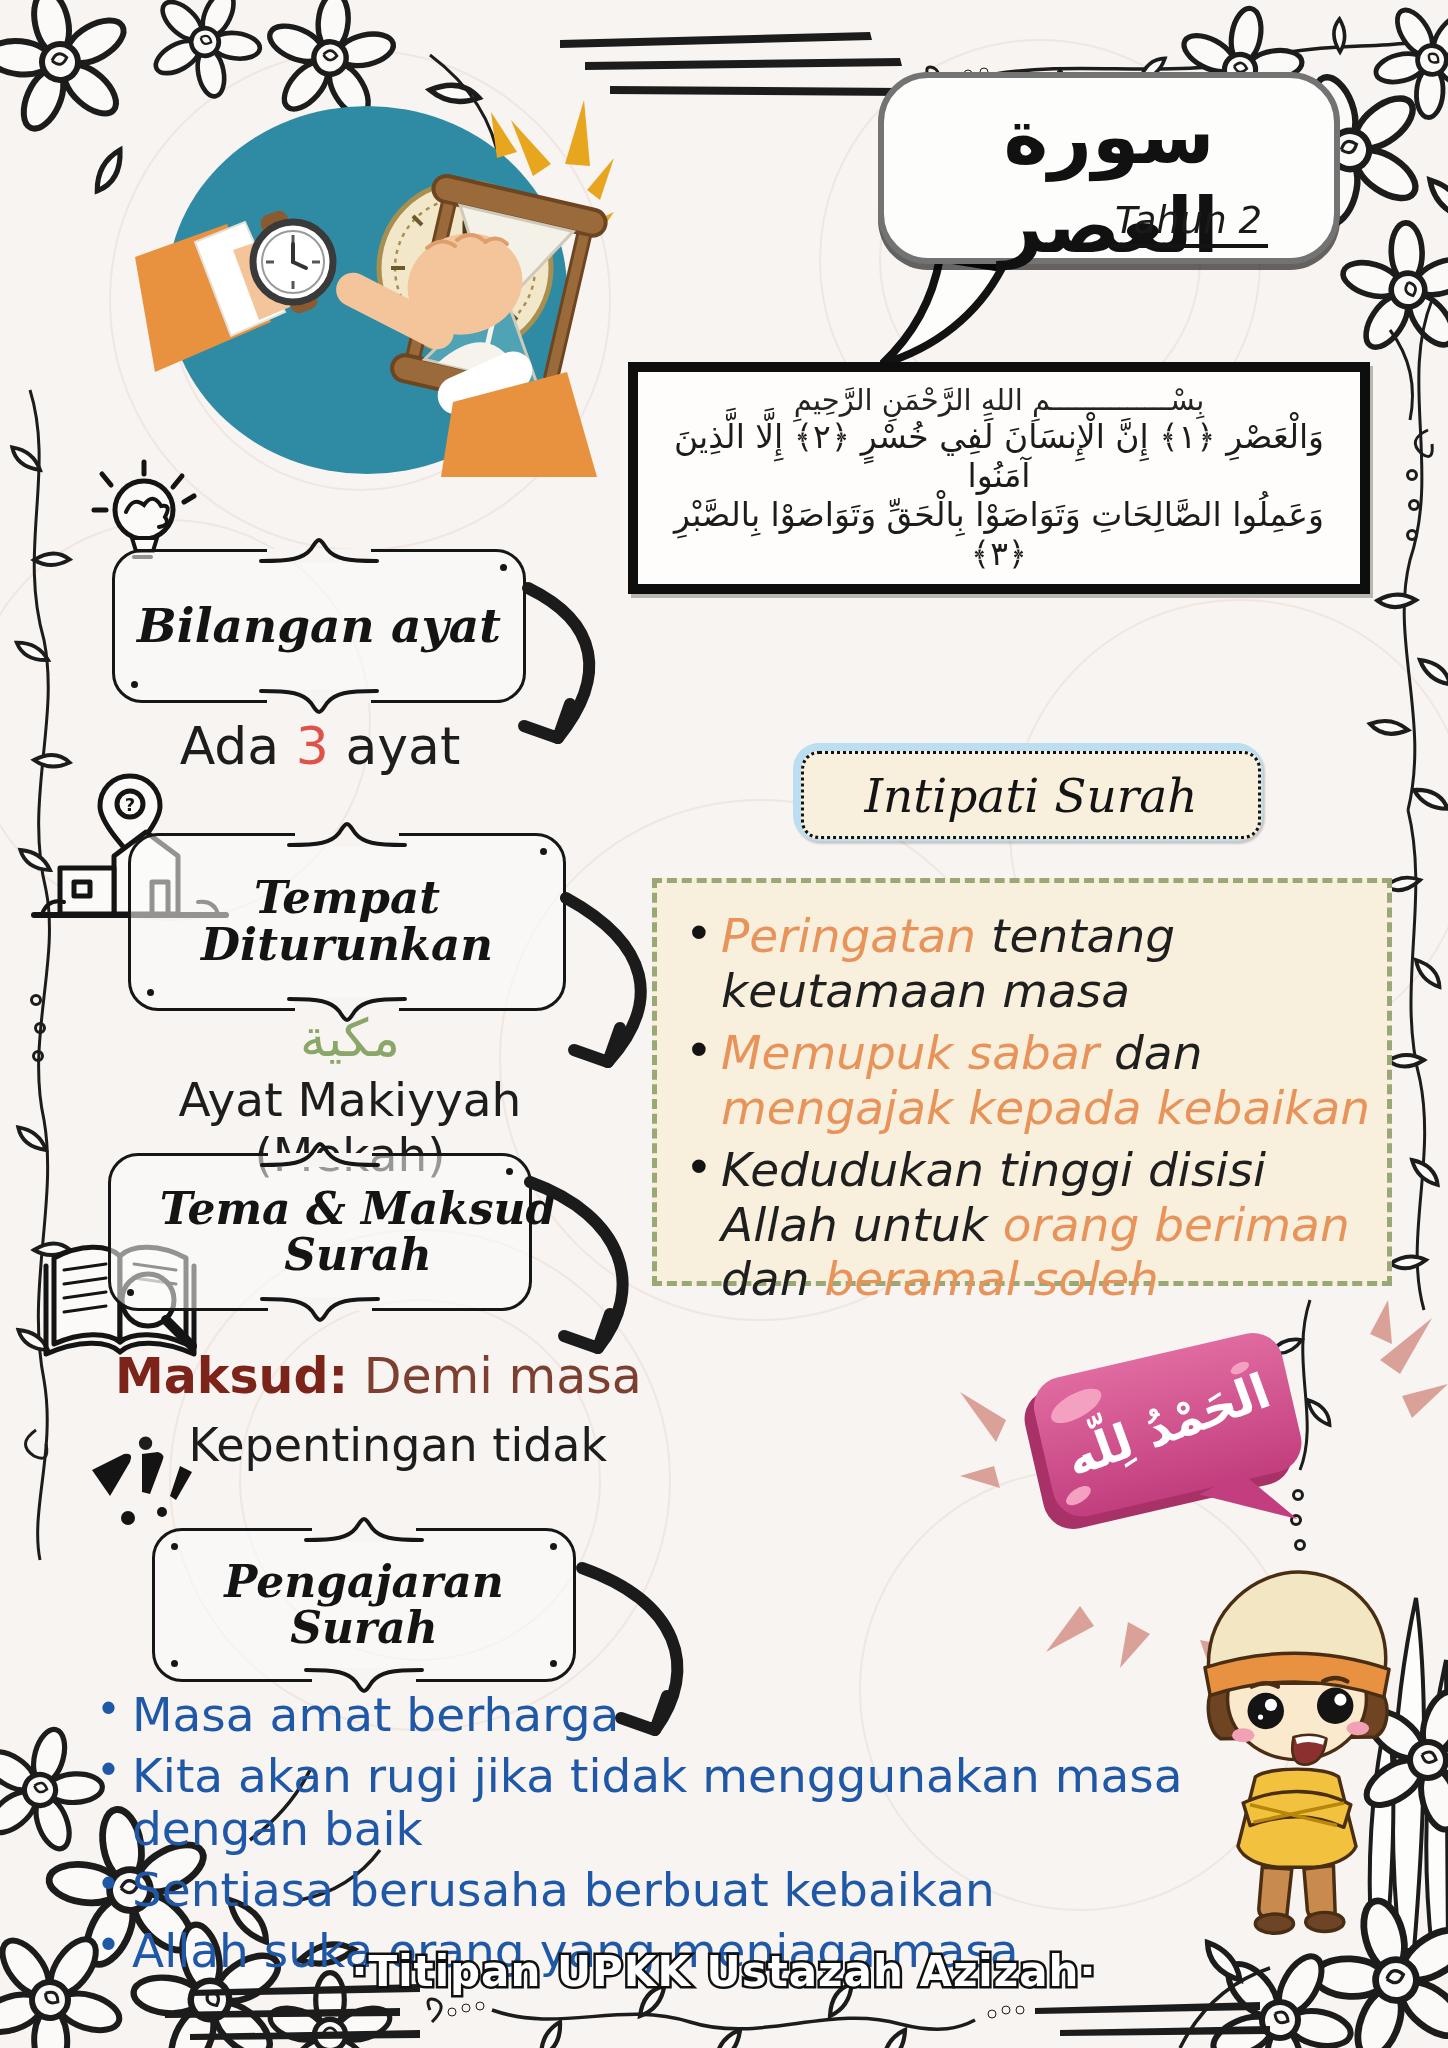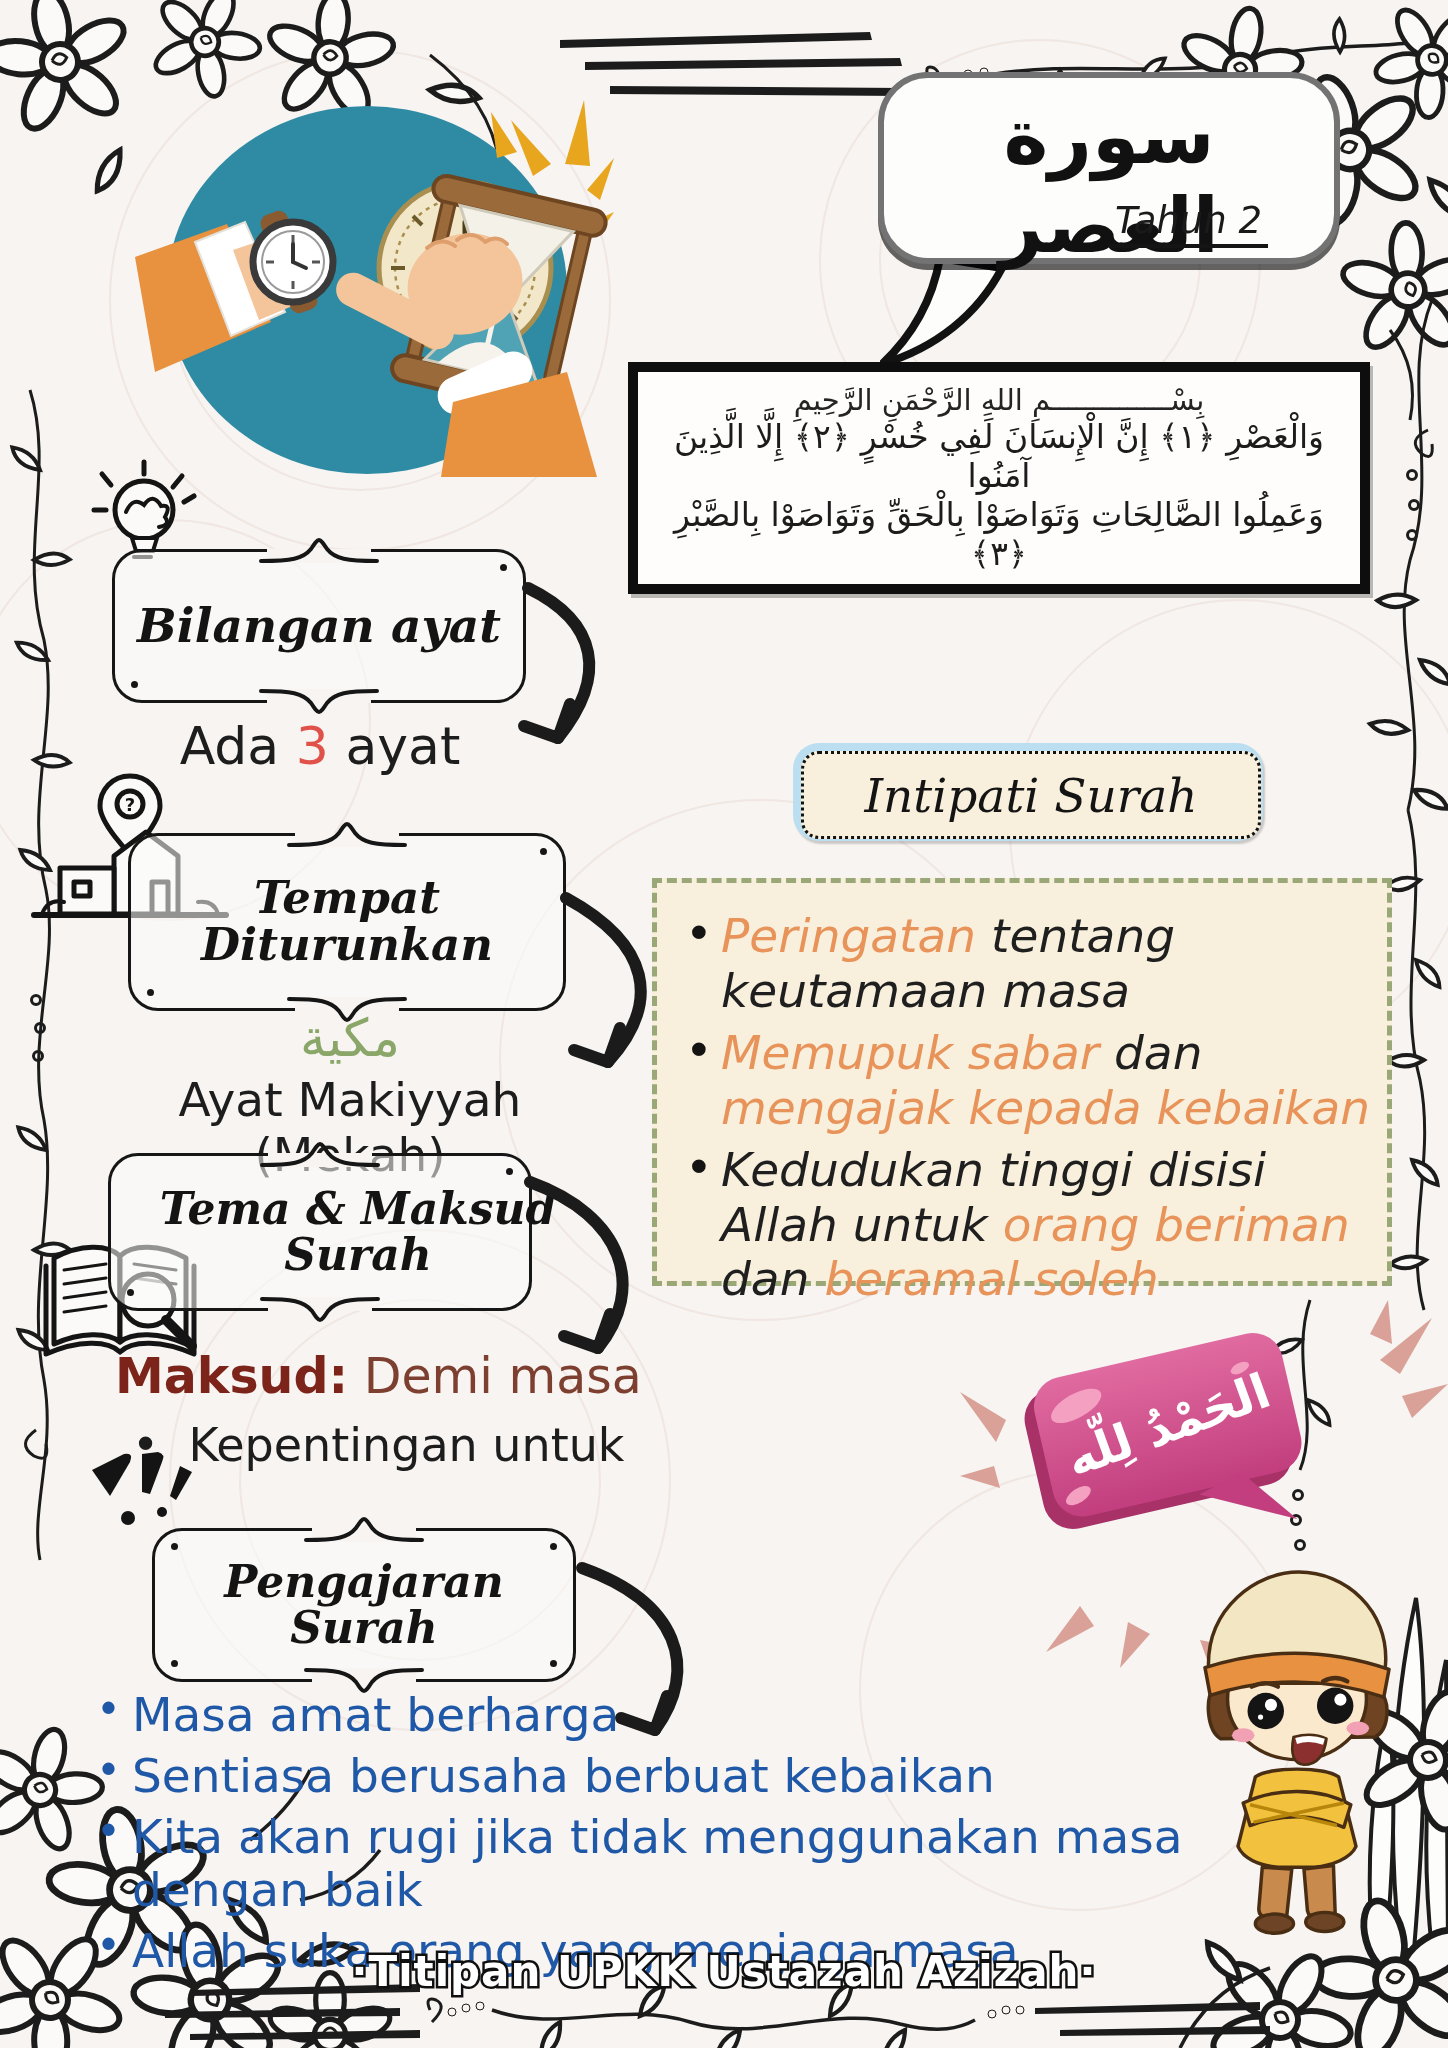--- a/index.html
+++ b/index.html
@@ -410,7 +410,7 @@
     <span style="font-weight:bold;color:var(--maroon);">Maksud:</span><span style="color:var(--brownred);"> Demi masa</span>
   </div>
   <div class="abs handtext" style="left:132px;top:1418px;width:560px;font-size:46px;">
-    <span>•&nbsp; </span><span>Kepentingan untuk</span>
+    <span>•&nbsp; </span><span>Kepentingan tidak</span>
   </div>
 
   <svg class="abs" width="150" height="120" viewBox="0 0 150 120" style="left:84px;top:1452px;">

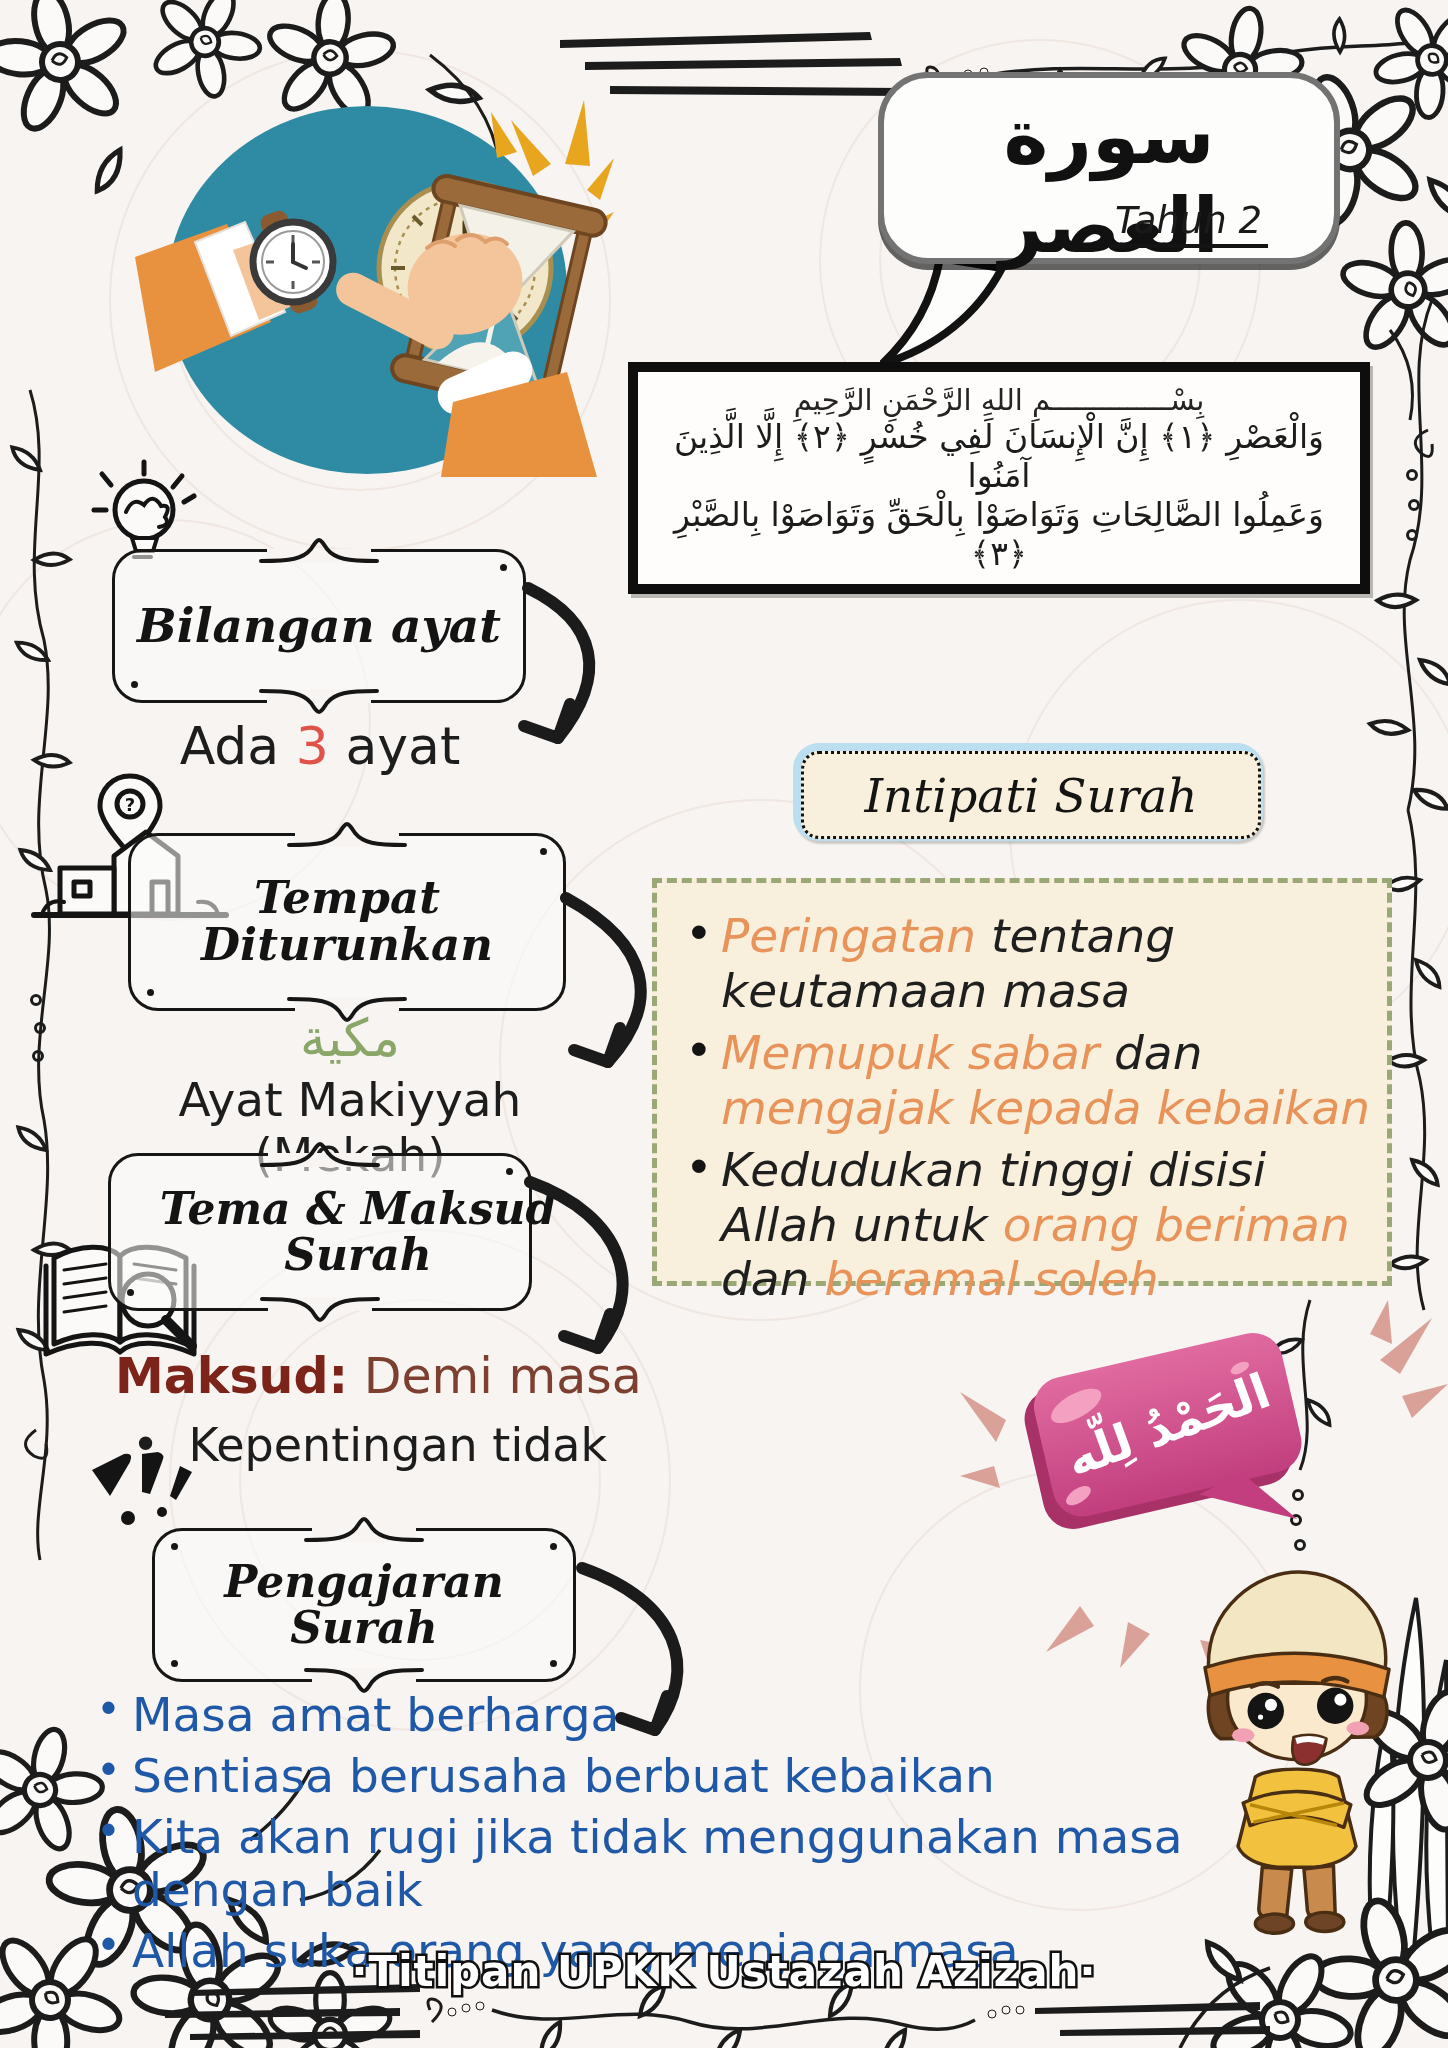--- a/index.html
+++ b/index.html
@@ -445,9 +445,9 @@
   <div class="abs" style="left:92px;top:1688px;width:1290px;">
     <ul class="plain blue-list">
         <li>Masa amat berharga</li>
-        <li>Sentiasa berusaha berbuat kebaikan</li>
         <li>Kita akan rugi jika tidak menggunakan masa
 dengan baik</li>
+        <li>Sentiasa berusaha berbuat kebaikan</li>
         <li>Allah suka orang yang menjaga masa</li>
       </ul>
   </div>

